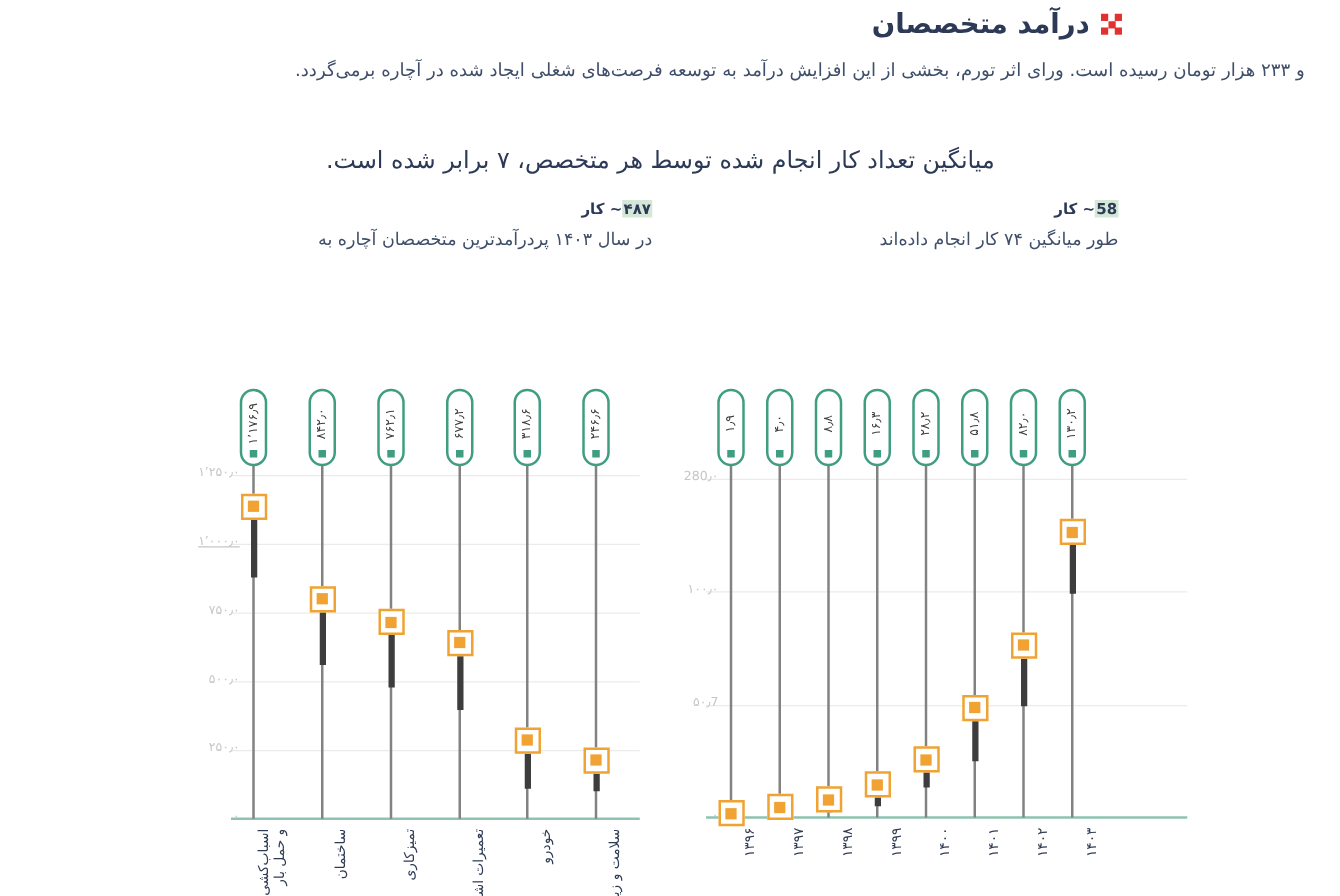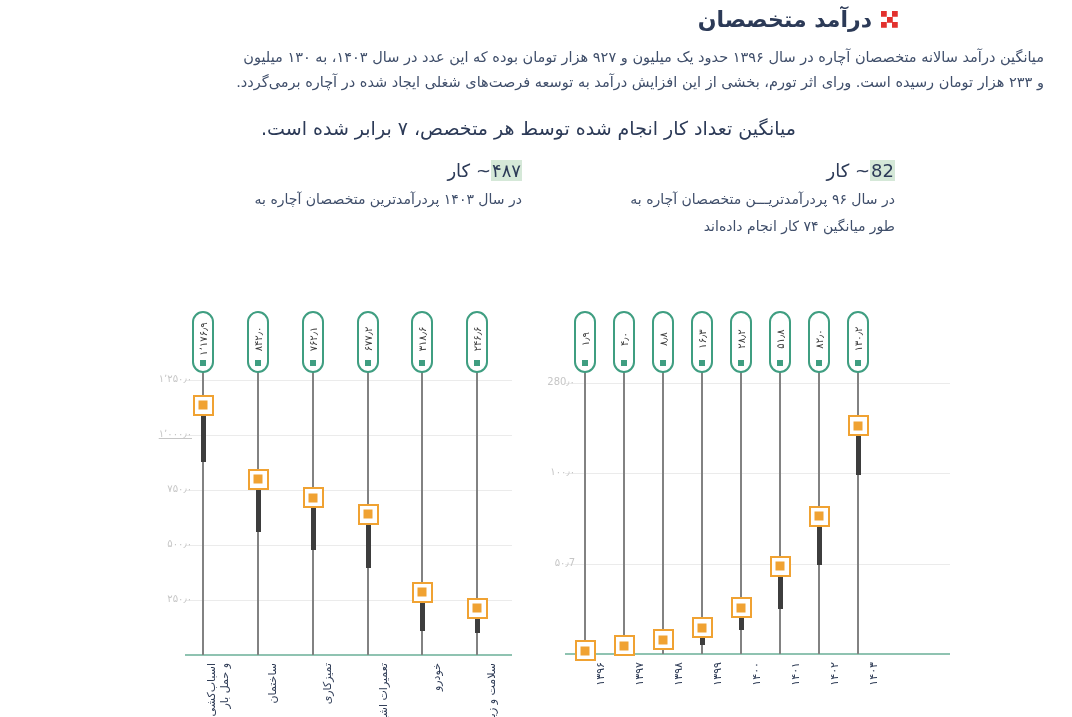--- a/index.html
+++ b/index.html
@@ -65,7 +65,6 @@
   </div>
 
   <p class="intro">
-    <span>میانگین درآمد سالانه متخصصان آچاره در سال ۱۳۹۶ حدود یک میلیون و ۹۲۷ هزار تومان بوده که این عدد در سال ۱۴۰۳، به ۱۳۰ میلیون</span>
     <span>و ۲۳۳ هزار تومان رسیده است. ورای اثر تورم، بخشی از این افزایش درآمد به توسعه فرصت‌های شغلی ایجاد شده در آچاره برمی‌گردد.</span>
   </p>
 

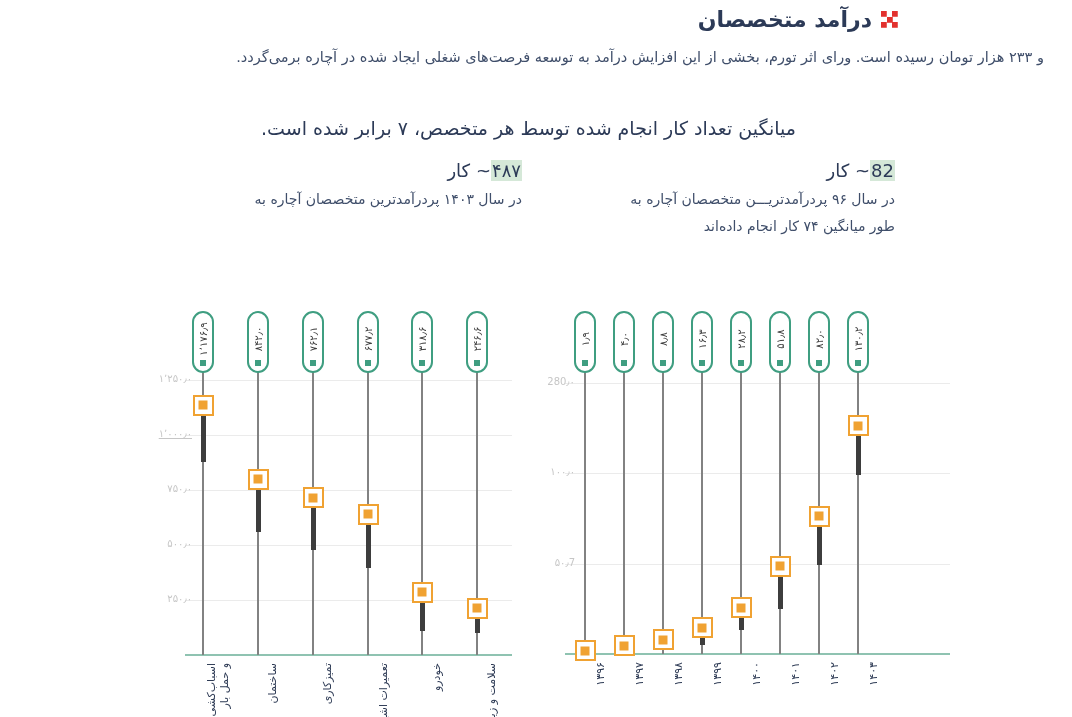--- a/index.html
+++ b/index.html
@@ -29,7 +29,7 @@
   .stat{position:absolute;top:160px;text-align:right;}
   .stat.s74{right:177px;}
   .stat.s487{right:550px;}
-  .stat h2{margin:0 0 5px 0;font-size:18px;font-weight:normal;color:#2c3a57;}
+  .stat h2{margin:0 0 5px 0;font-size:12px;font-weight:bold;color:#2c3a57;}
   .stat .hl{background:#d5e8d8;padding:0 1px;}
   .stat p{margin:0;font-size:14px;line-height:27px;color:#3f4e6a;}
   .stat p span{display:block;}

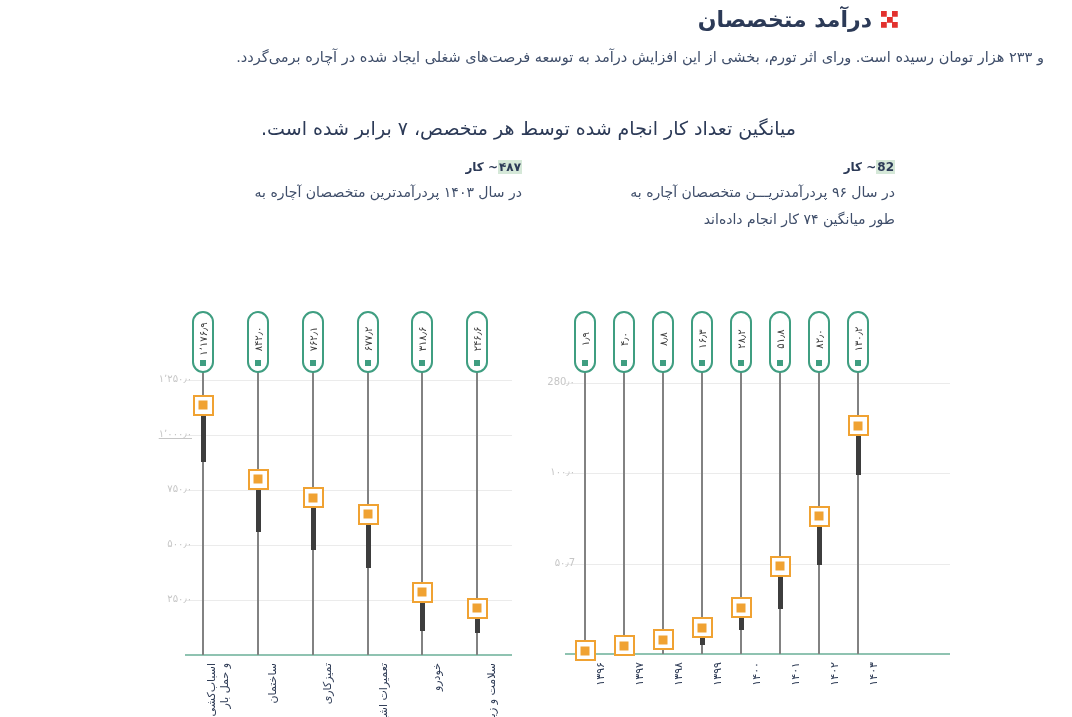--- a/index.html
+++ b/index.html
@@ -71,7 +71,7 @@
   <div class="statement">میانگین تعداد کار انجام شده توسط هر متخصص، ۷ برابر شده است.</div>
 
   <div class="stat s74">
-    <h2><span class="hl">82</span><span>~ کار</span></h2>
+    <h2><span class="hl">58</span><span>~ کار</span></h2>
     <p>
       <span>در سال ۹۶ پردرآمدتریـــن متخصصان آچاره به</span>
       <span>طور میانگین ۷۴ کار انجام داده‌اند</span>

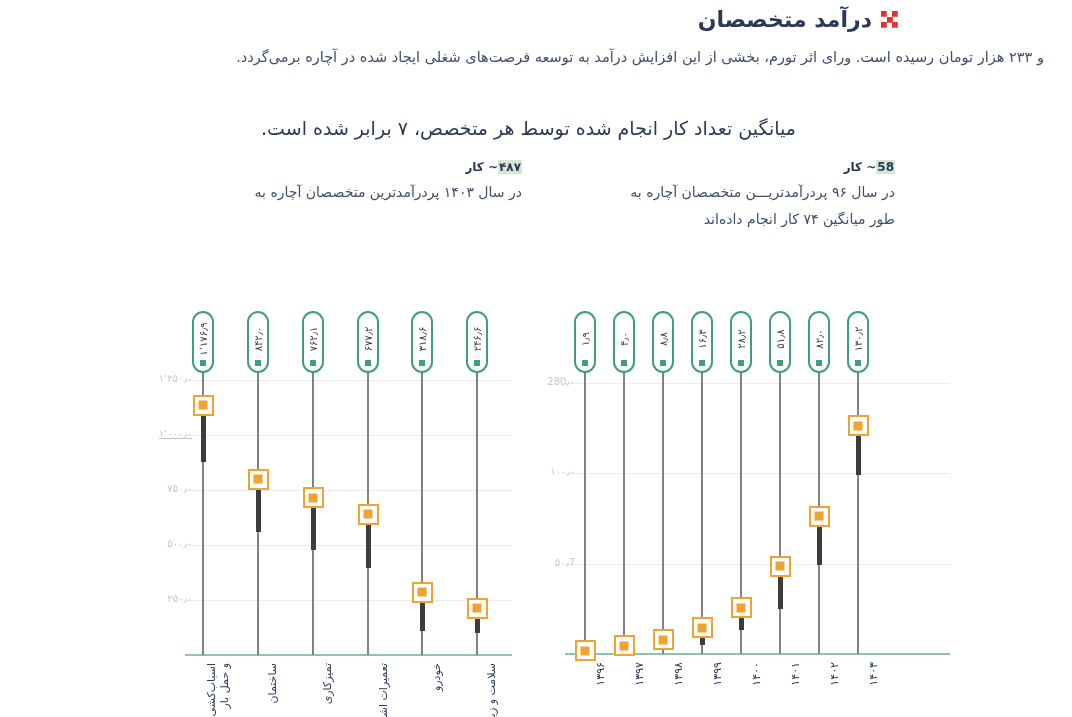--- a/index.html
+++ b/index.html
@@ -73,7 +73,6 @@
   <div class="stat s74">
     <h2><span class="hl">58</span><span>~ کار</span></h2>
     <p>
-      <span>در سال ۹۶ پردرآمدتریـــن متخصصان آچاره به</span>
       <span>طور میانگین ۷۴ کار انجام داده‌اند</span>
     </p>
   </div>

